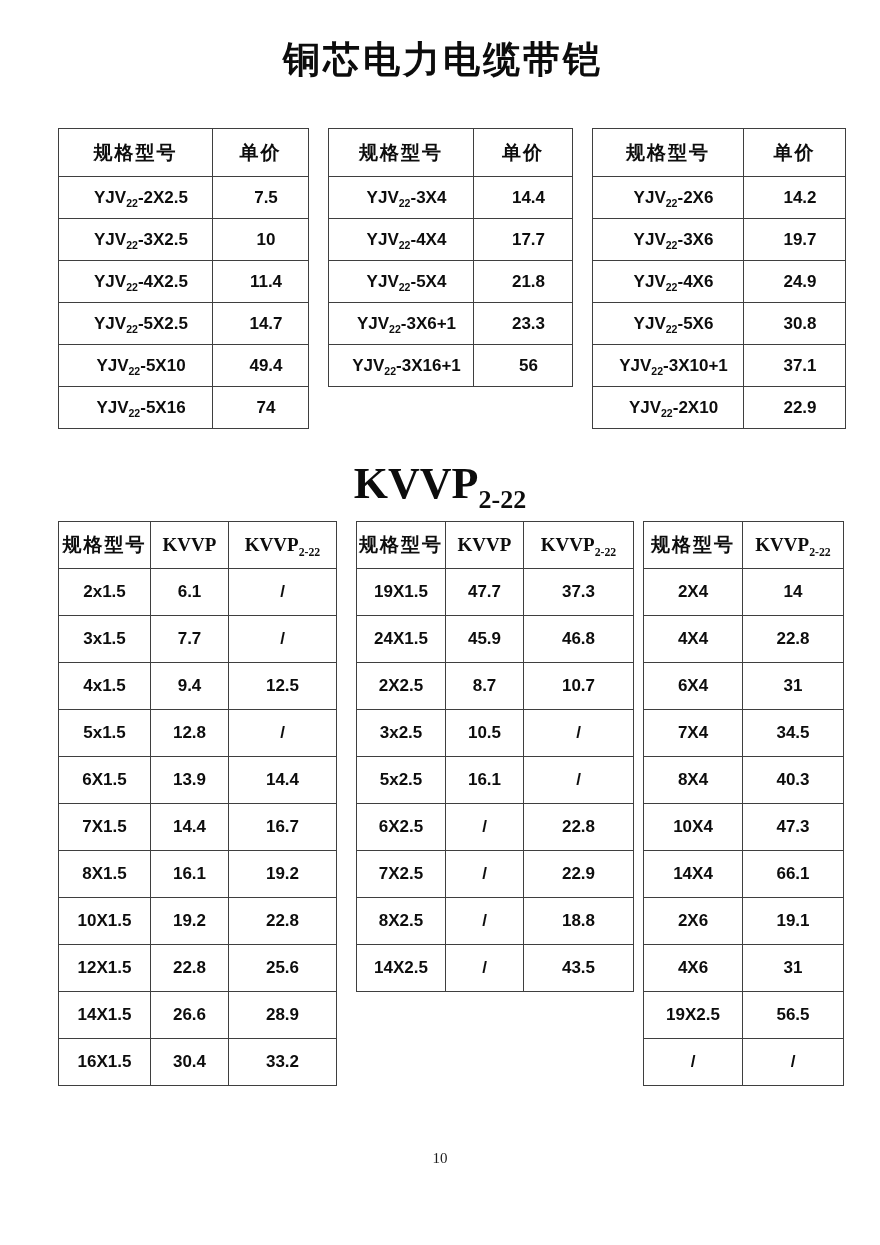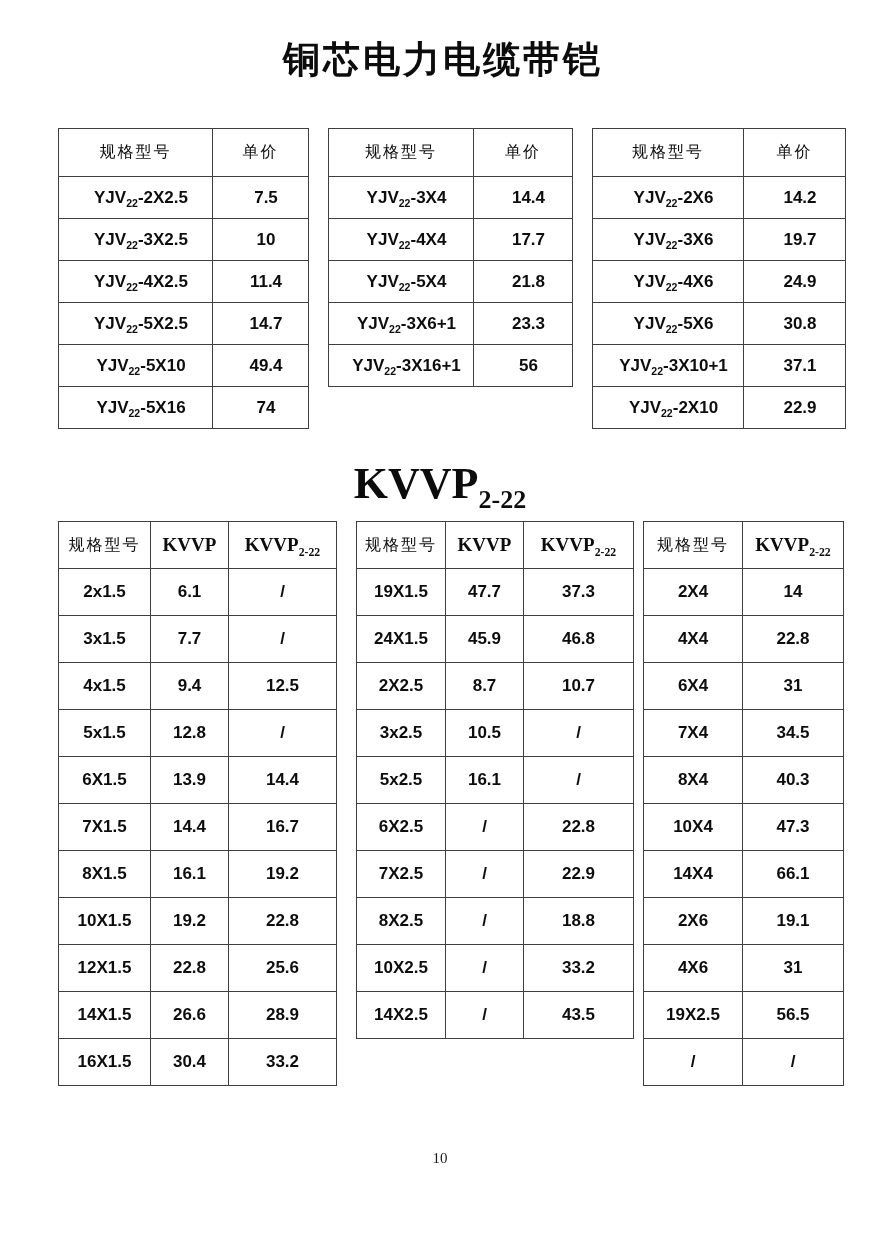--- a/index.html
+++ b/index.html
@@ -28,8 +28,8 @@
     padding:0; overflow:hidden; white-space:nowrap;
   }
   th {
-    font-family:"Liberation Serif","DejaVu Serif",serif; font-weight:normal;
-    font-size:16px; letter-spacing:2px; color:#0d0d0d;
+    font-family:"Liberation Serif","DejaVu Serif",serif; font-weight:bold;
+    font-size:19px; letter-spacing:2px; color:#0d0d0d;
   }
   th.latin {
     font-family:"Liberation Serif","DejaVu Serif",serif; font-weight:bold;

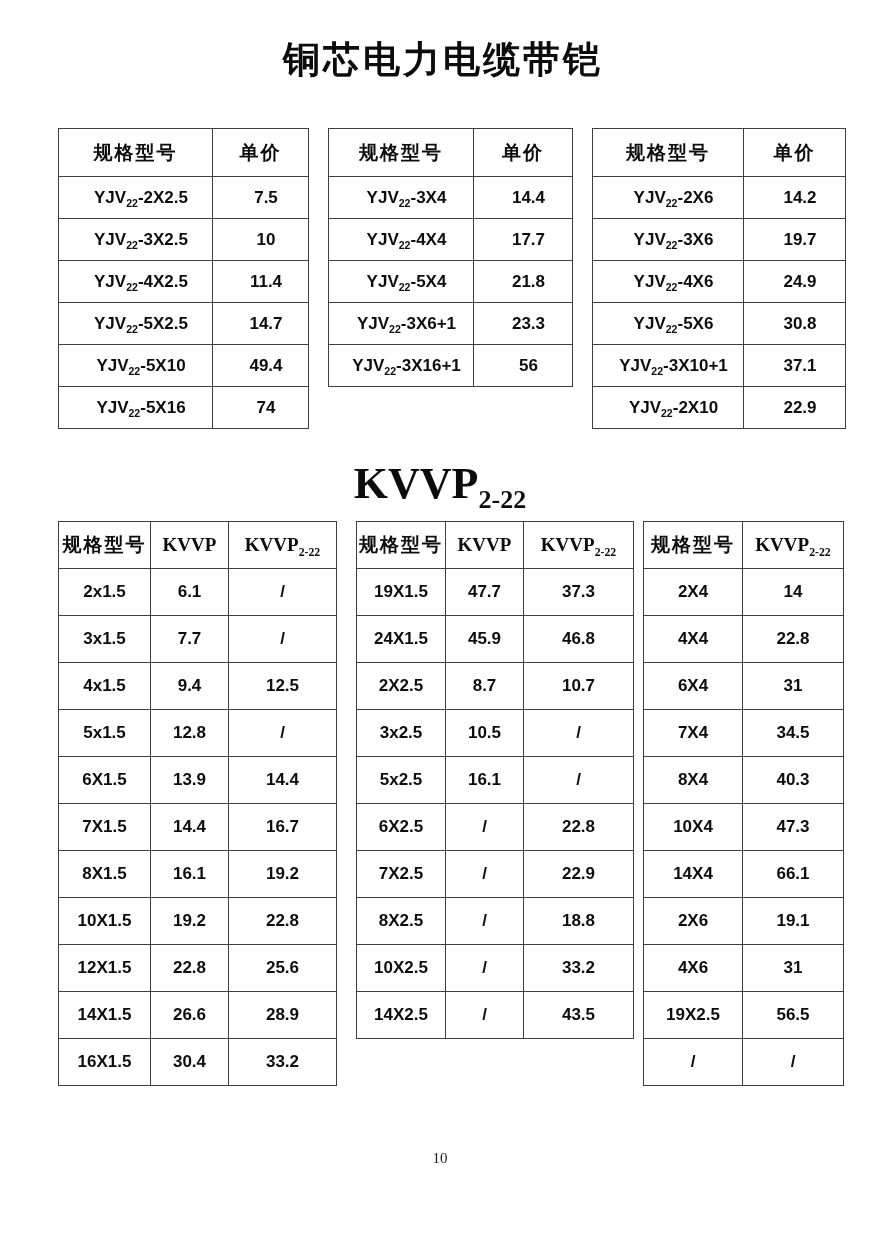--- a/index.html
+++ b/index.html
@@ -309,11 +309,6 @@
           <td>18.8</td>
         </tr>
         <tr>
-          <td>10X2.5</td>
-          <td>/</td>
-          <td>33.2</td>
-        </tr>
-        <tr>
           <td>14X2.5</td>
           <td>/</td>
           <td>43.5</td>

